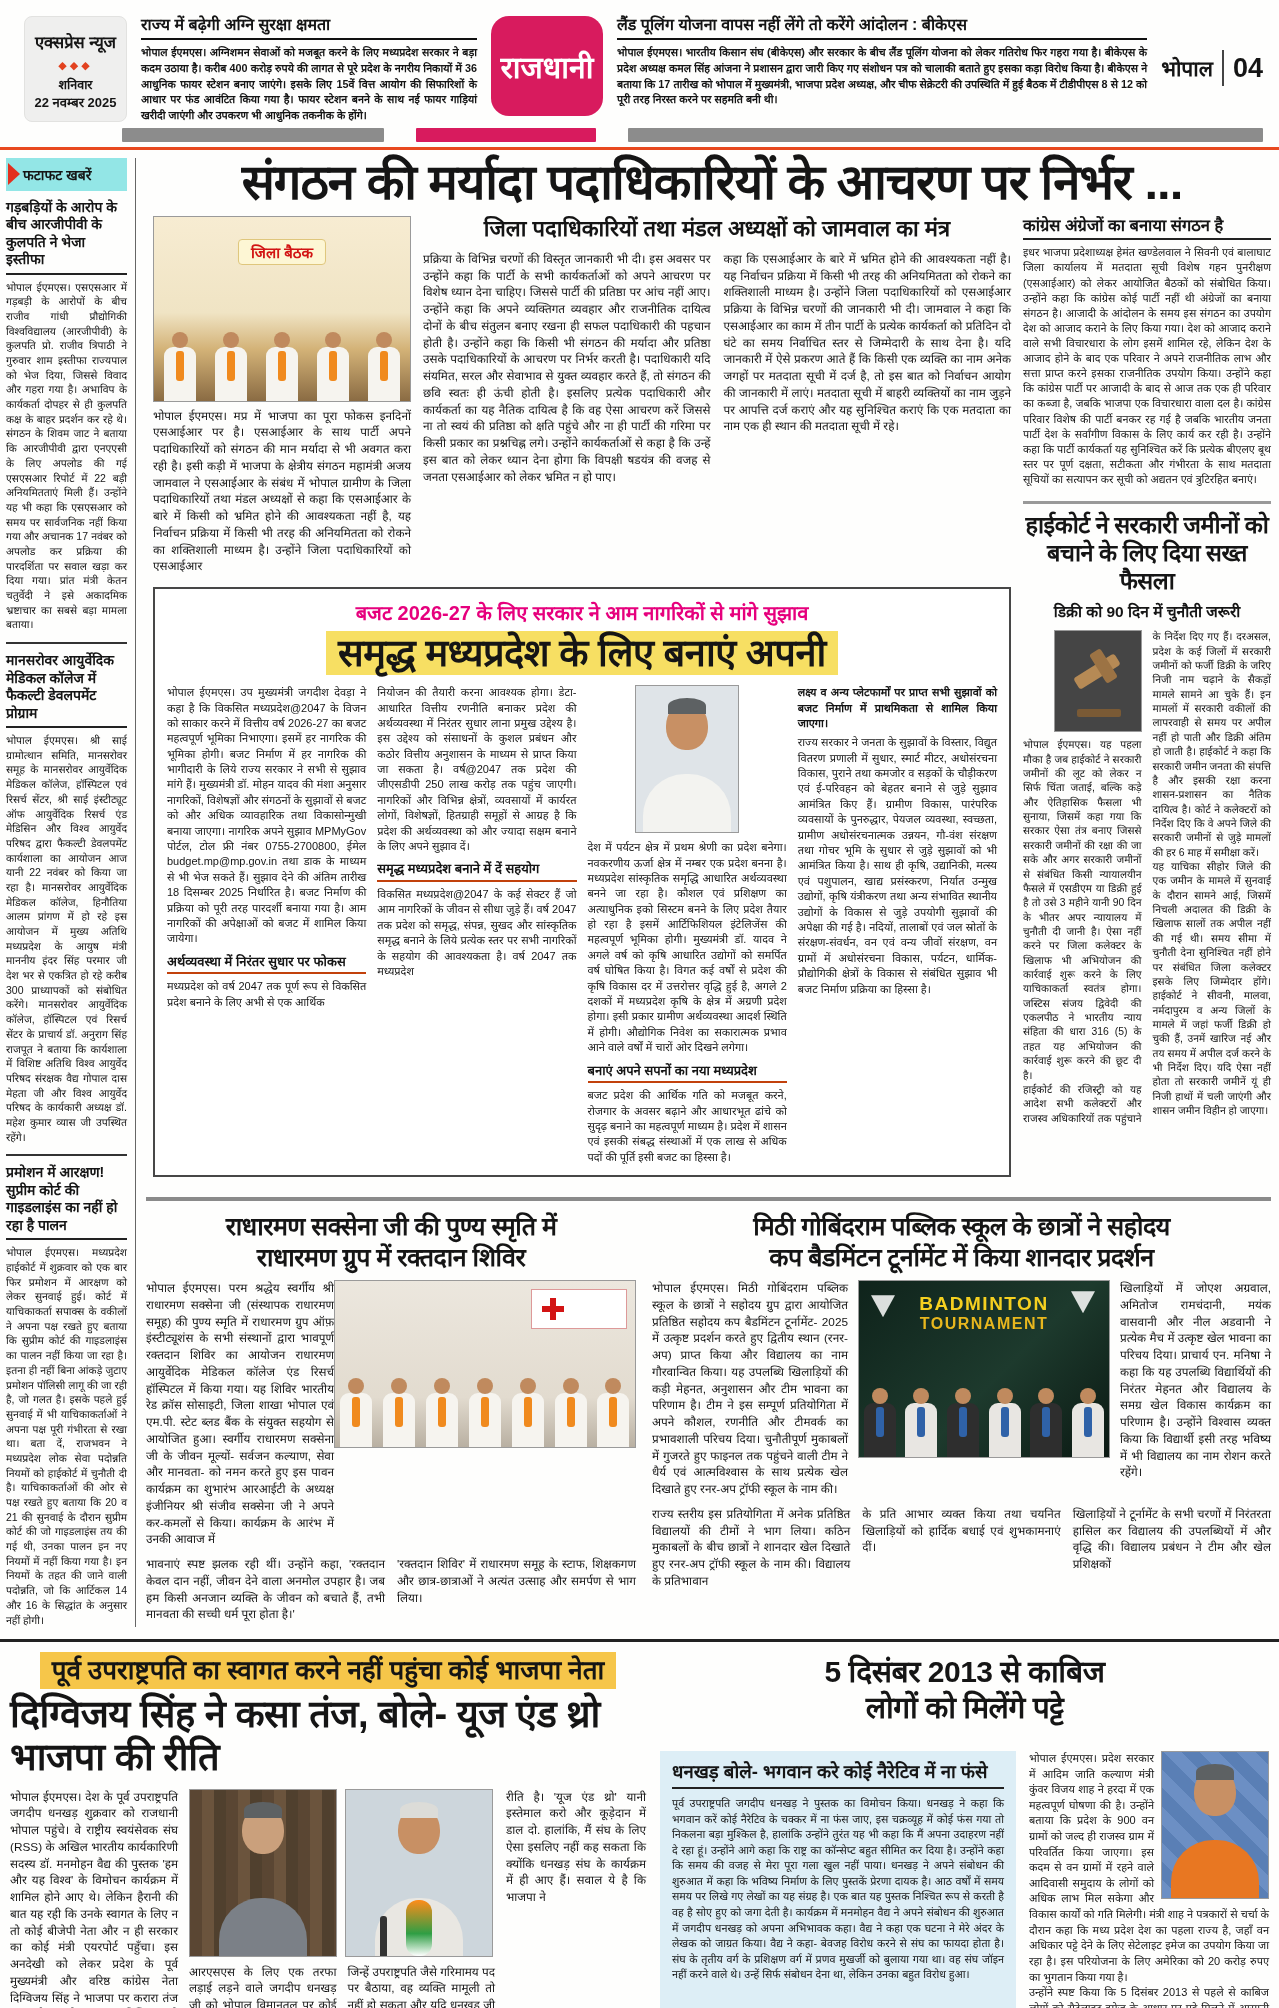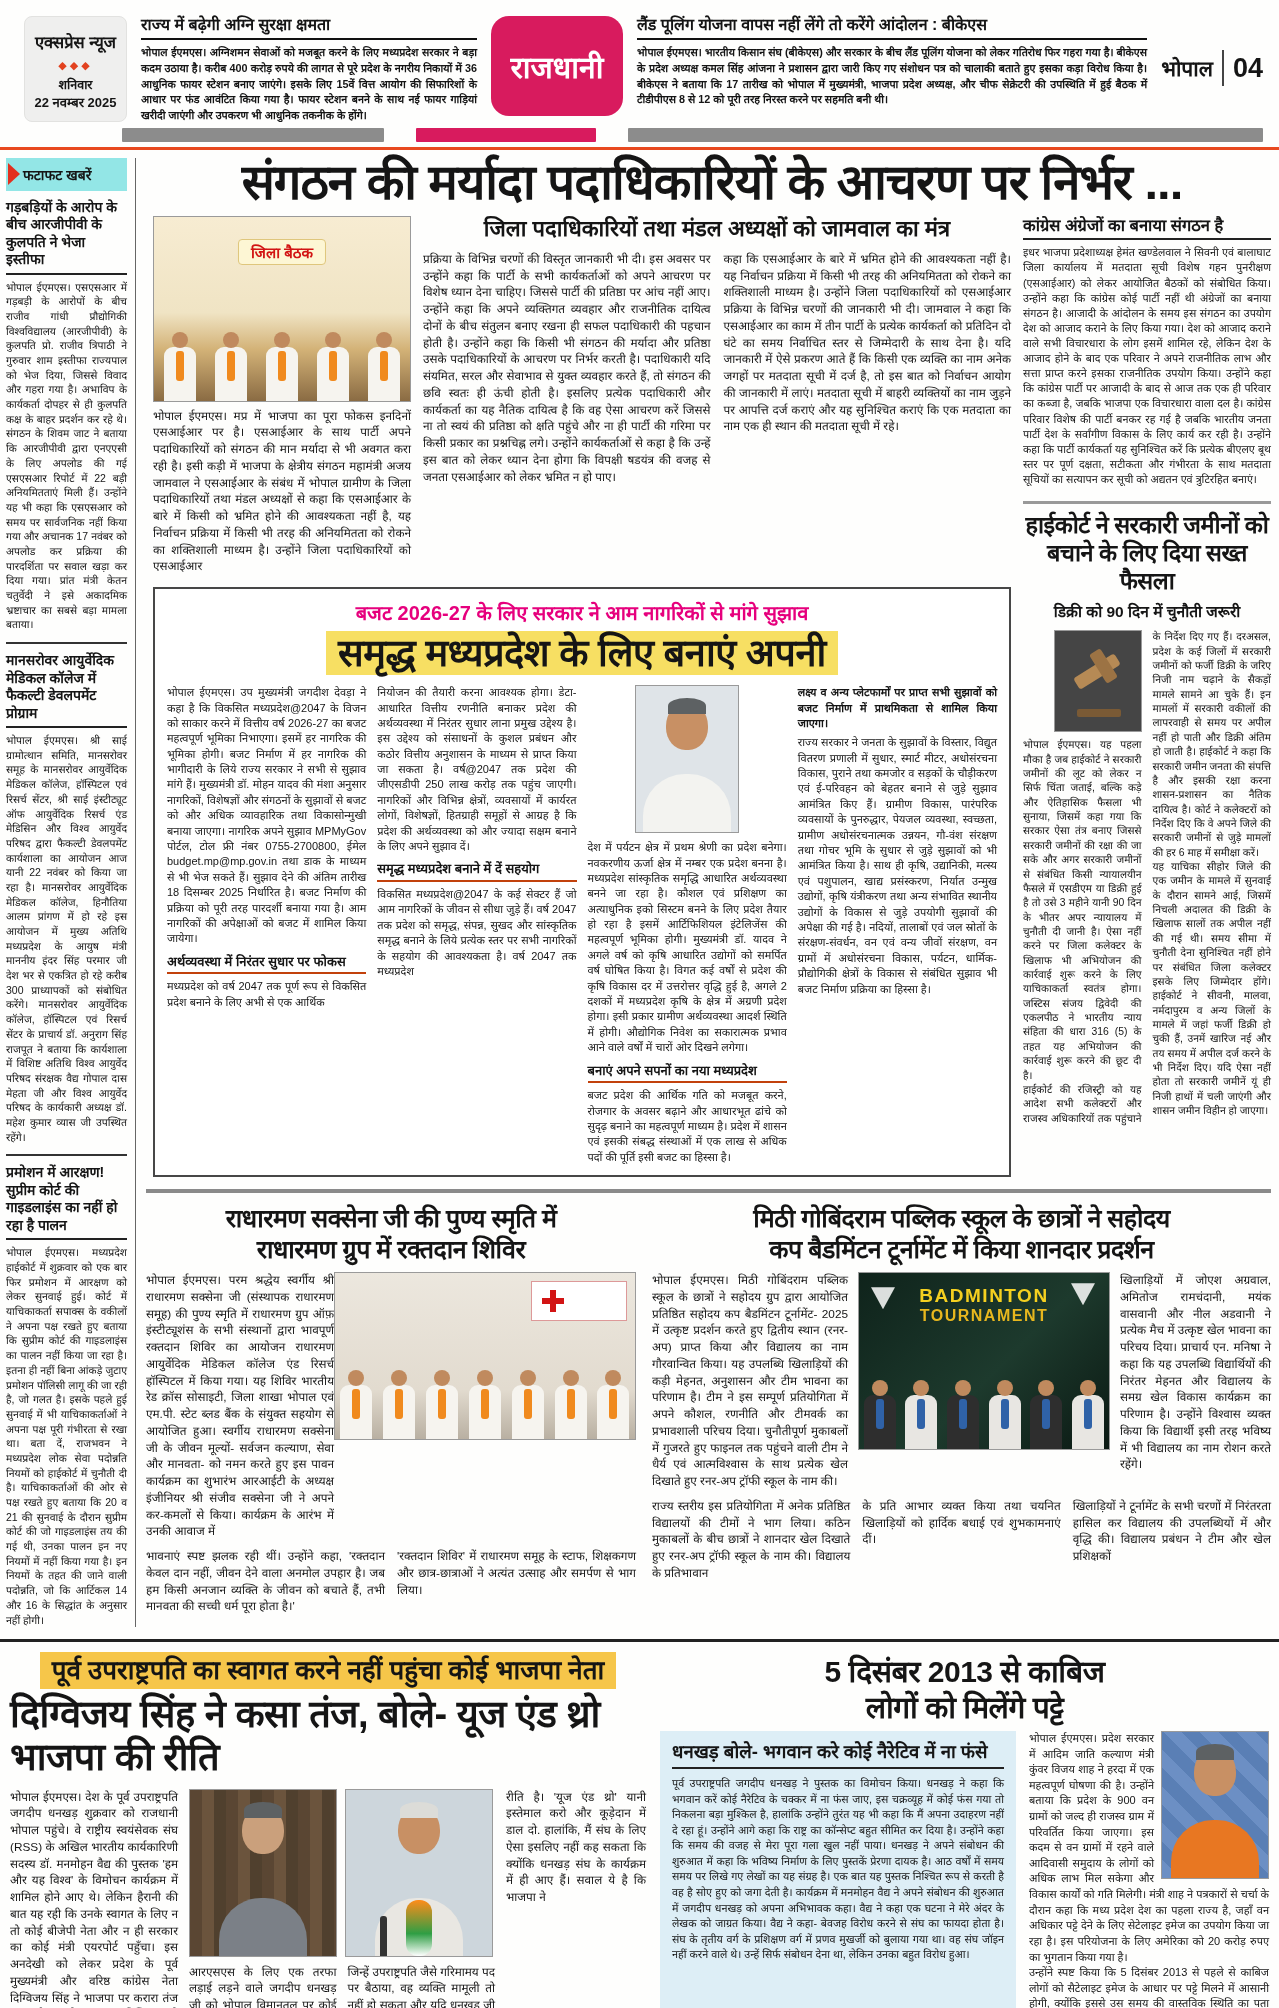--- a/index.html
+++ b/index.html
@@ -18,7 +18,7 @@
   .brief p { font-size:10.8px; font-weight:600; line-height:1.45; text-align:justify; }
   .brief.b-left { width:336px; flex:none; }
   .brief.b-right { flex:1; }
-  .badge { width:132px; height:100px; flex:none; border-radius:18px; background:#d81b5e; color:#fff; font-size:30px; font-weight:800; display:flex; align-items:center; justify-content:center; }
+  .badge { width:112px; height:100px; flex:none; border-radius:18px; background:#d81b5e; color:#fff; font-size:30px; font-weight:800; display:flex; align-items:center; justify-content:center; }
   .pagebox { flex:none; display:flex; align-items:center; gap:9px; padding-top:34px; }
   .pagebox .city { font-size:21px; font-weight:700; }
   .pagebox .vline { width:2px; height:36px; background:#444; }

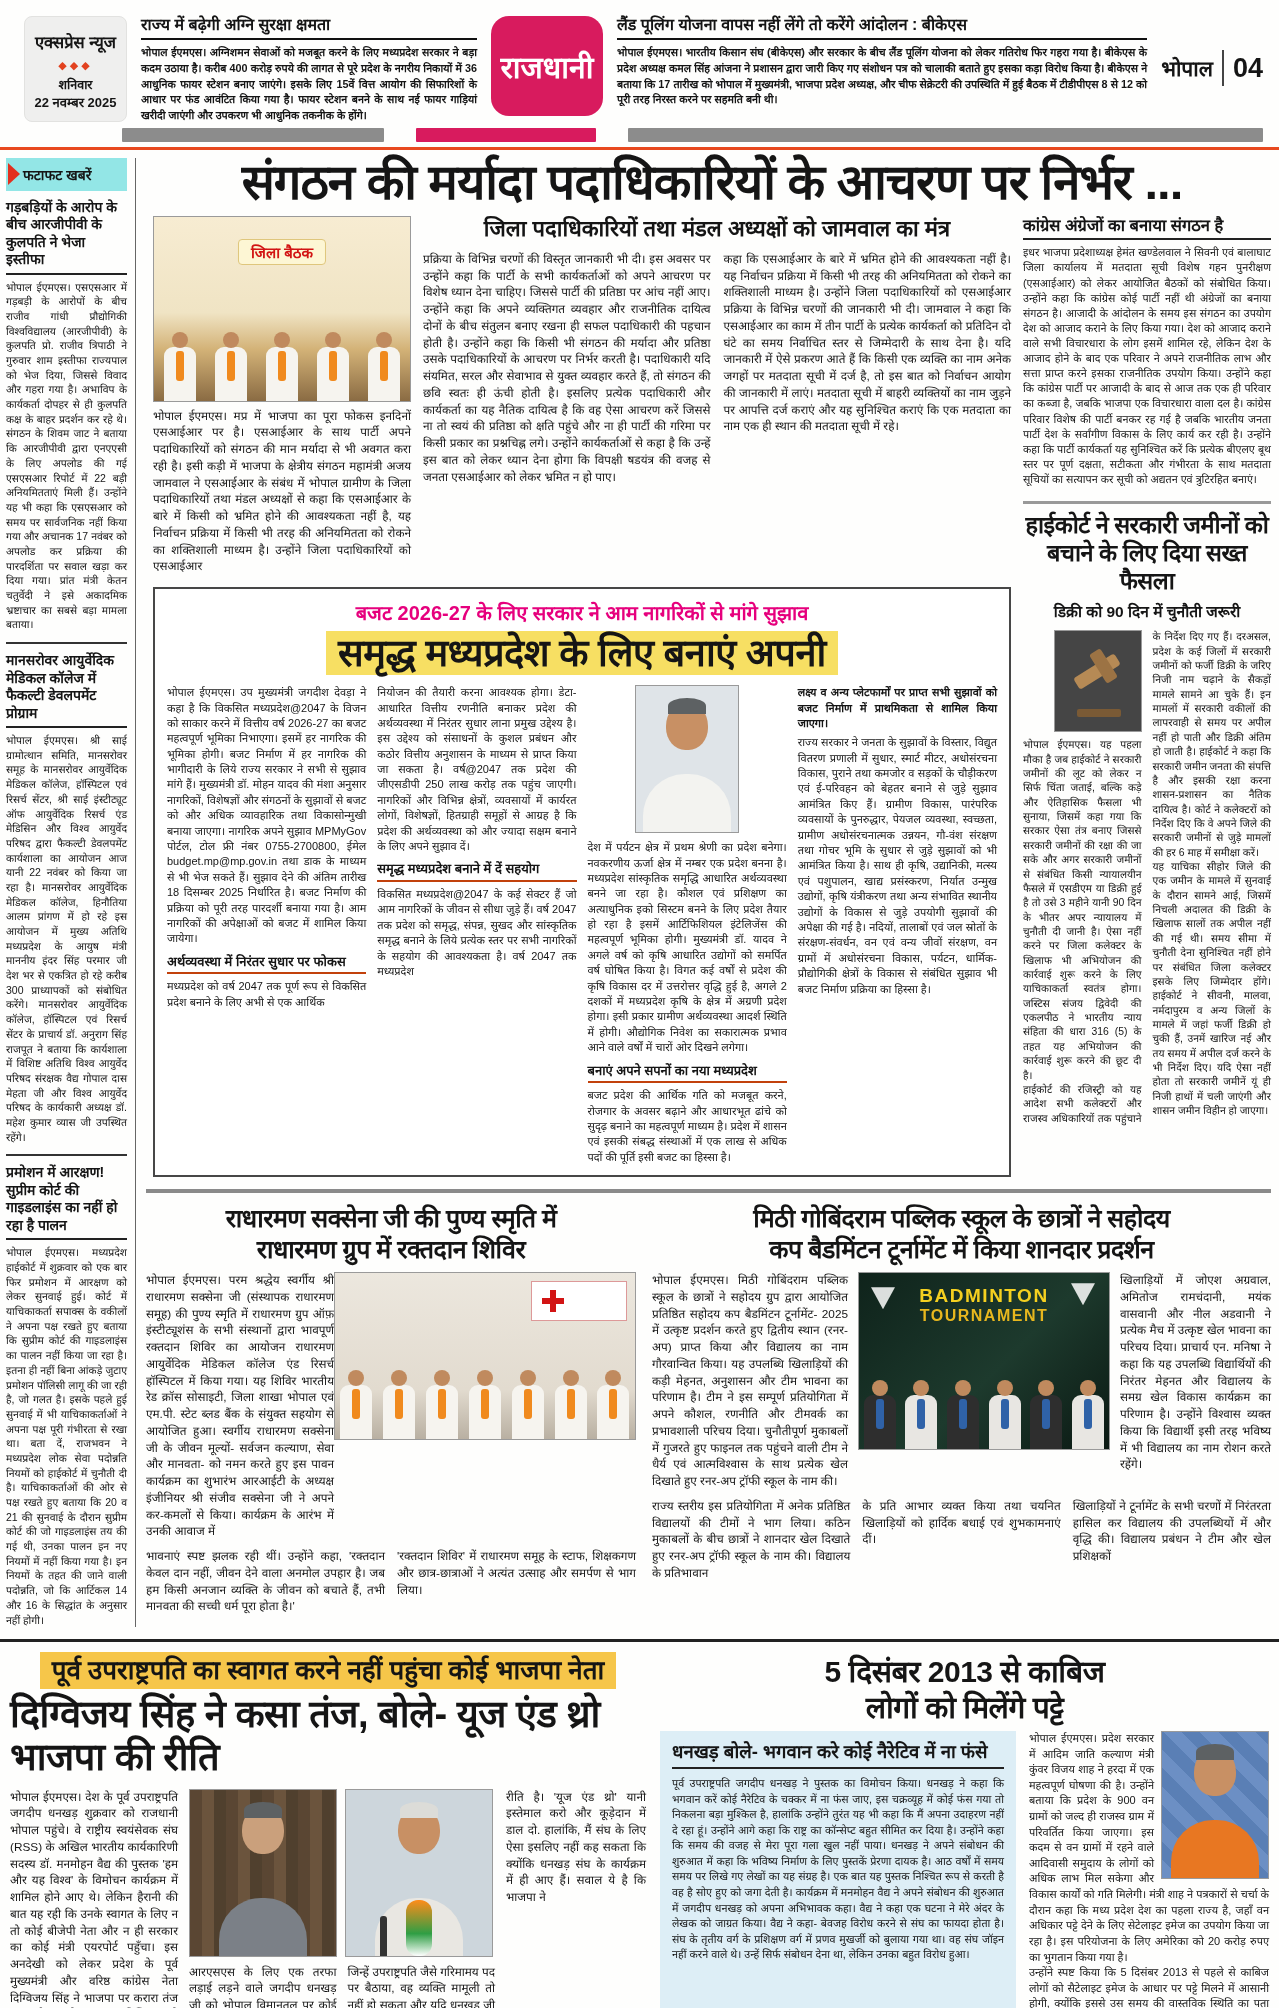--- a/index.html
+++ b/index.html
@@ -89,7 +89,7 @@
   .gavel-base { position:absolute; bottom:14px; left:22px; width:44px; height:8px; background:#7a5a35; border-radius:2px; }
 
   
-  .mid-band { display:flex; gap:16px; margin-top:12px; border-top:4px solid #8a8a8a; padding-top:10px; }
+  .mid-band { display:flex; gap:16px; margin-top:20px; border-top:4px solid #8a8a8a; padding-top:10px; }
   .blood { width:490px; flex:none; }
   .mid-band h2 { font-size:25px; font-weight:800; text-align:center; line-height:1.22; margin-bottom:8px; letter-spacing:-0.5px; }
   .blood-row { display:flex; }

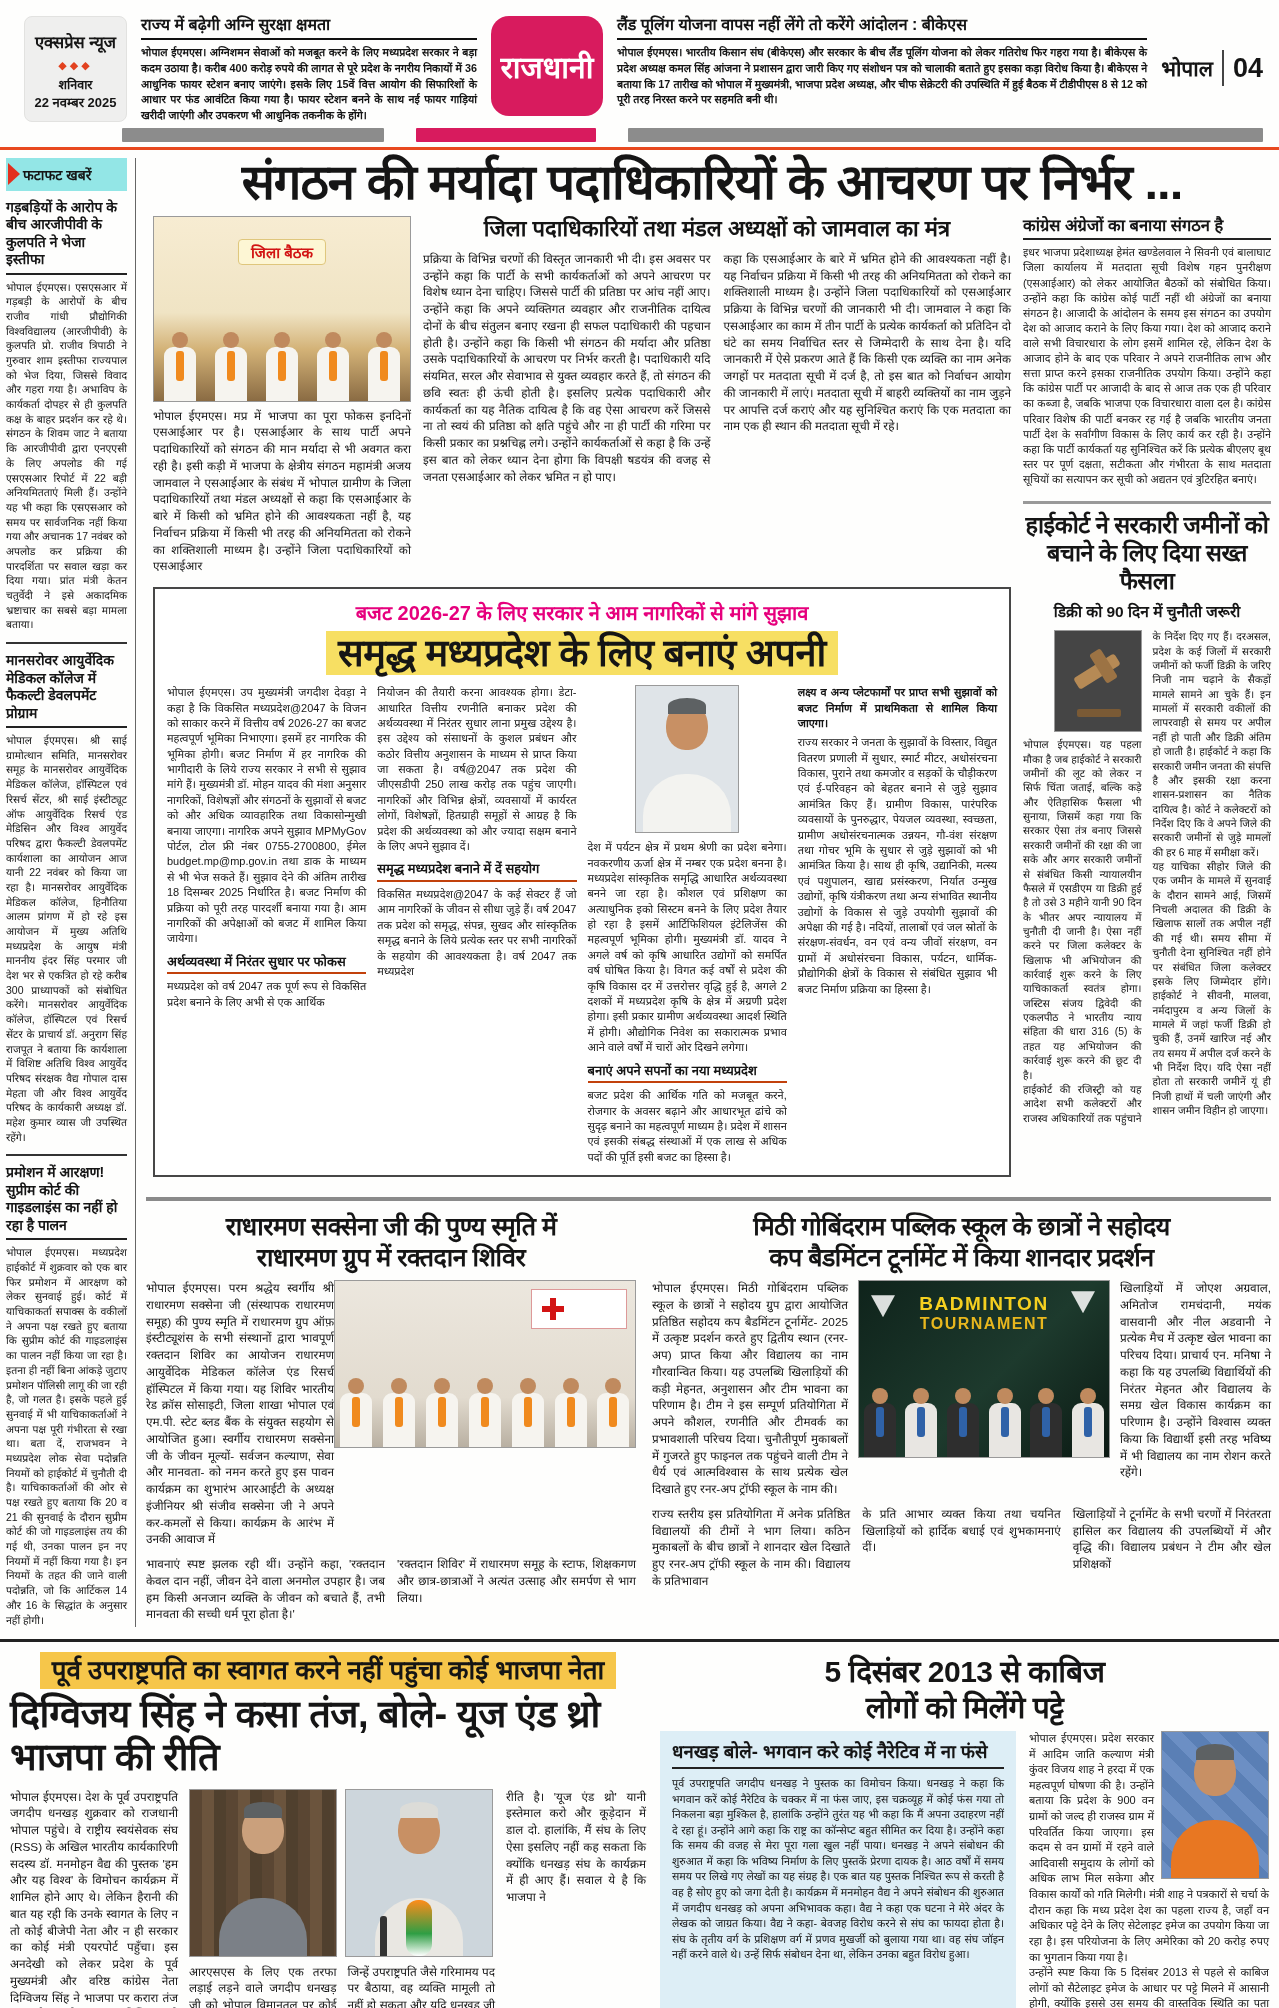--- a/index.html
+++ b/index.html
@@ -139,7 +139,7 @@
   .dig-mid-cols p { flex:1; }
   .dig-col4 { flex:1; min-width:0; }
   .right-bottom { flex:1; min-width:0; display:flex; flex-direction:column; }
-  .patta-head { font-size:30px; font-weight:800; text-align:center; line-height:1.18; margin:2px 0 6px; letter-spacing:-0.5px; }
+  .patta-head { font-size:30px; font-weight:800; text-align:center; line-height:1.18; margin:2px 0 26px; letter-spacing:-0.5px; }
   .right-bottom-row { display:flex; gap:13px; flex:1; }
   .blue-box { width:356px; flex:none; background:#ddeef6; padding:10px 12px; align-self:stretch; }
   .blue-box h3 { font-size:18.5px; font-weight:800; border-bottom:2px solid #222; padding-bottom:4px; margin-bottom:7px; line-height:1.2; }

